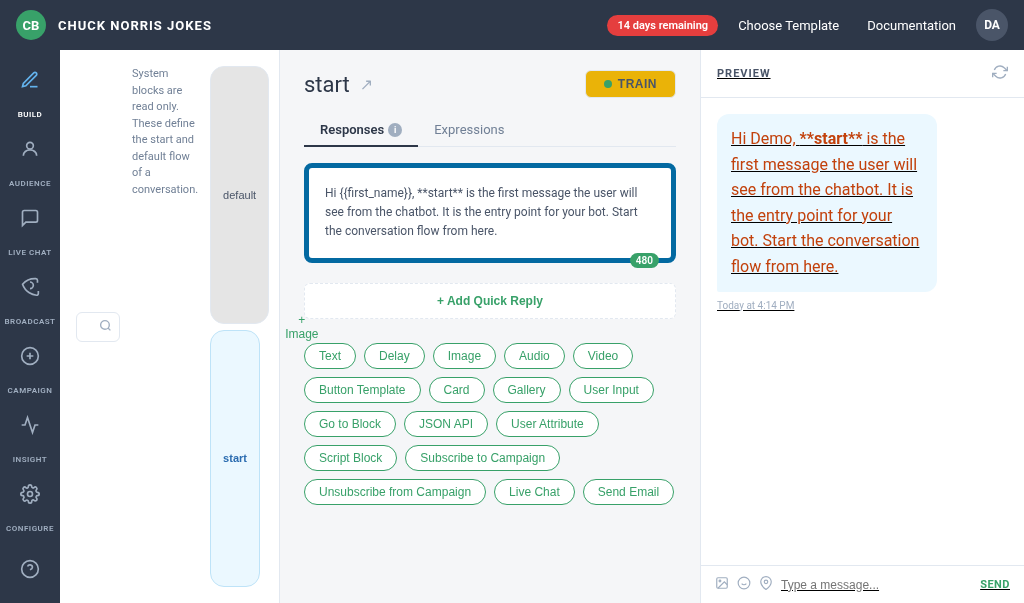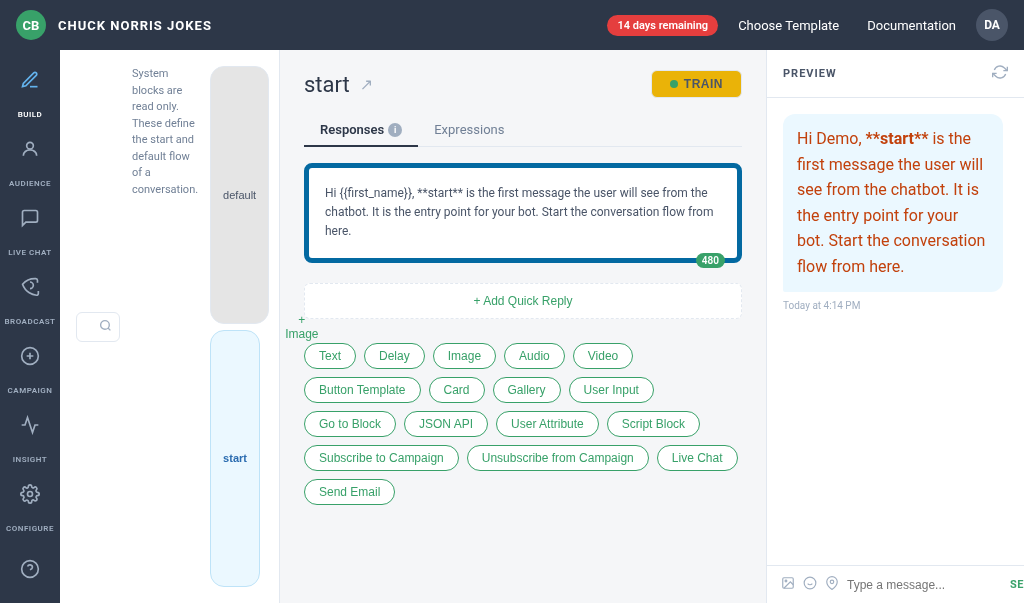--- a/index.html
+++ b/index.html
@@ -299,12 +299,13 @@
 
     
     .preview-panel {
-      width: 258px;
+      width: 324px;
       background: white;
       border-left: 1px solid #e2e8f0;
       display: flex;
       flex-direction: column;
       flex-shrink: 0;
+      text-decoration: underline;
     }
     .preview-header {
       display: flex;

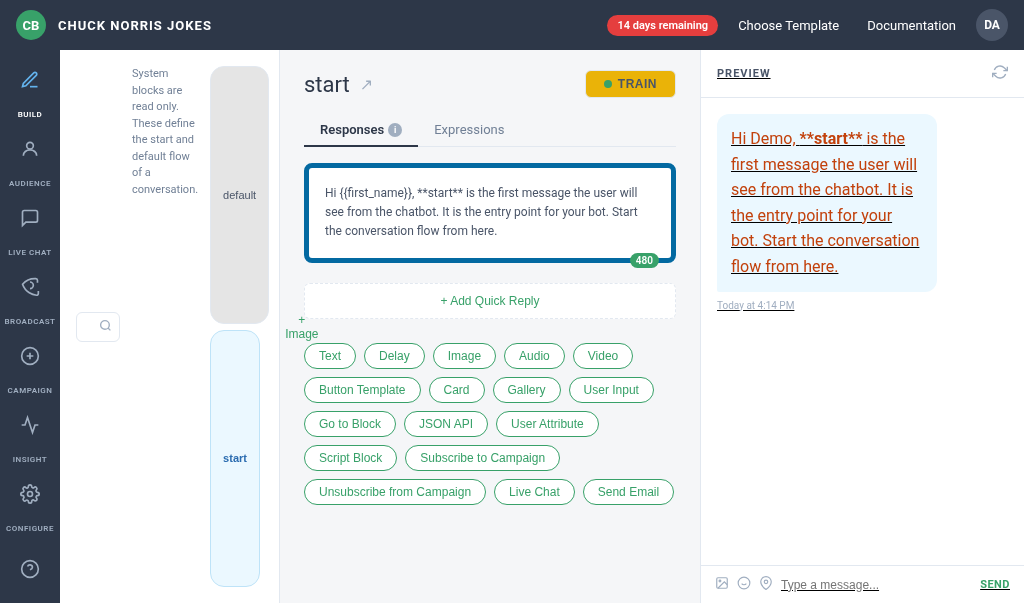--- a/index.html
+++ b/index.html
@@ -275,6 +275,7 @@
       cursor: pointer;
       text-align: center;
       margin-top: 8px;
+      font-weight: bold;
     }
 
     

